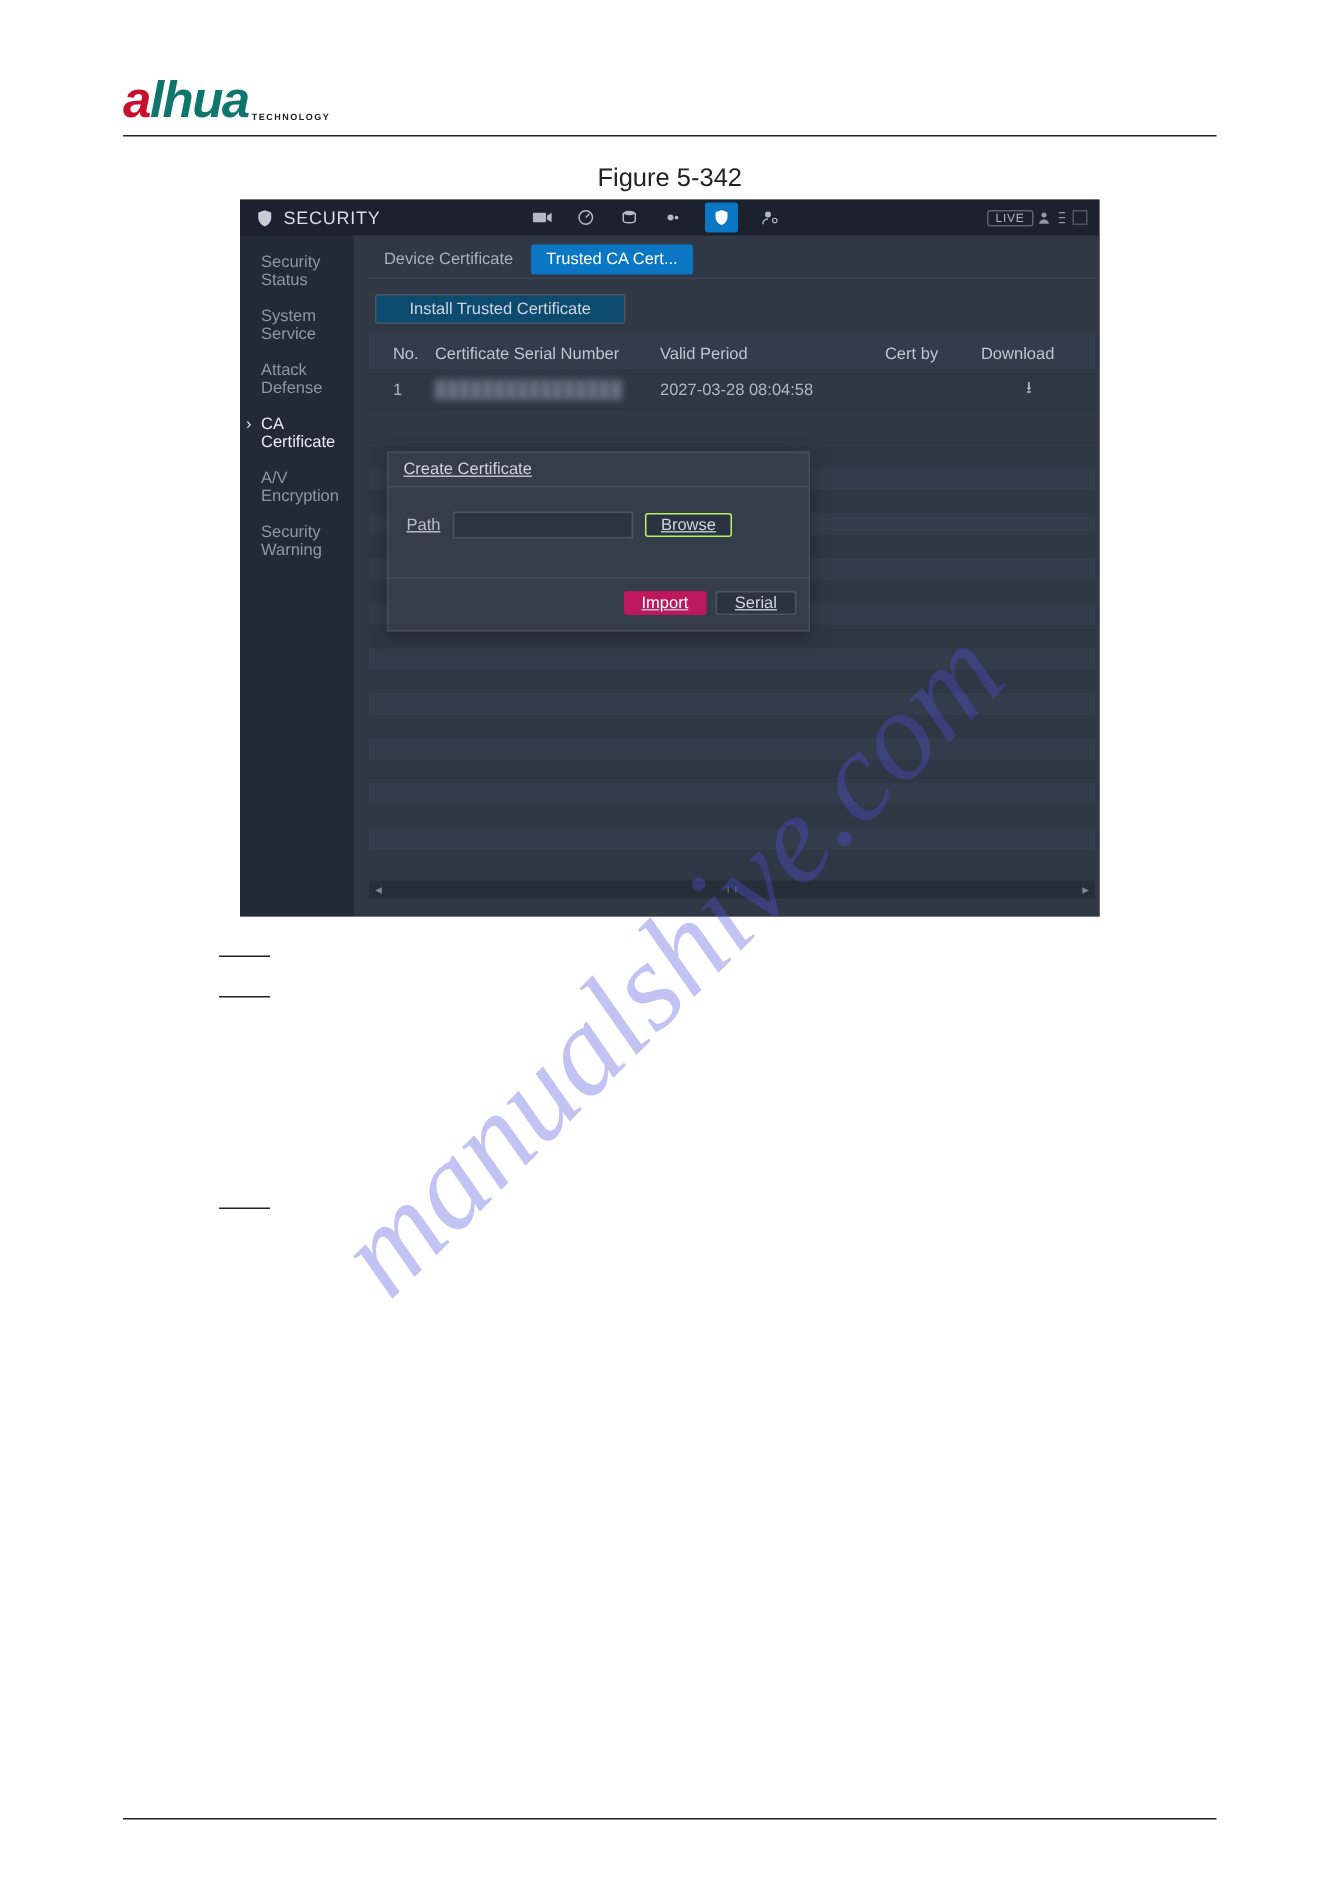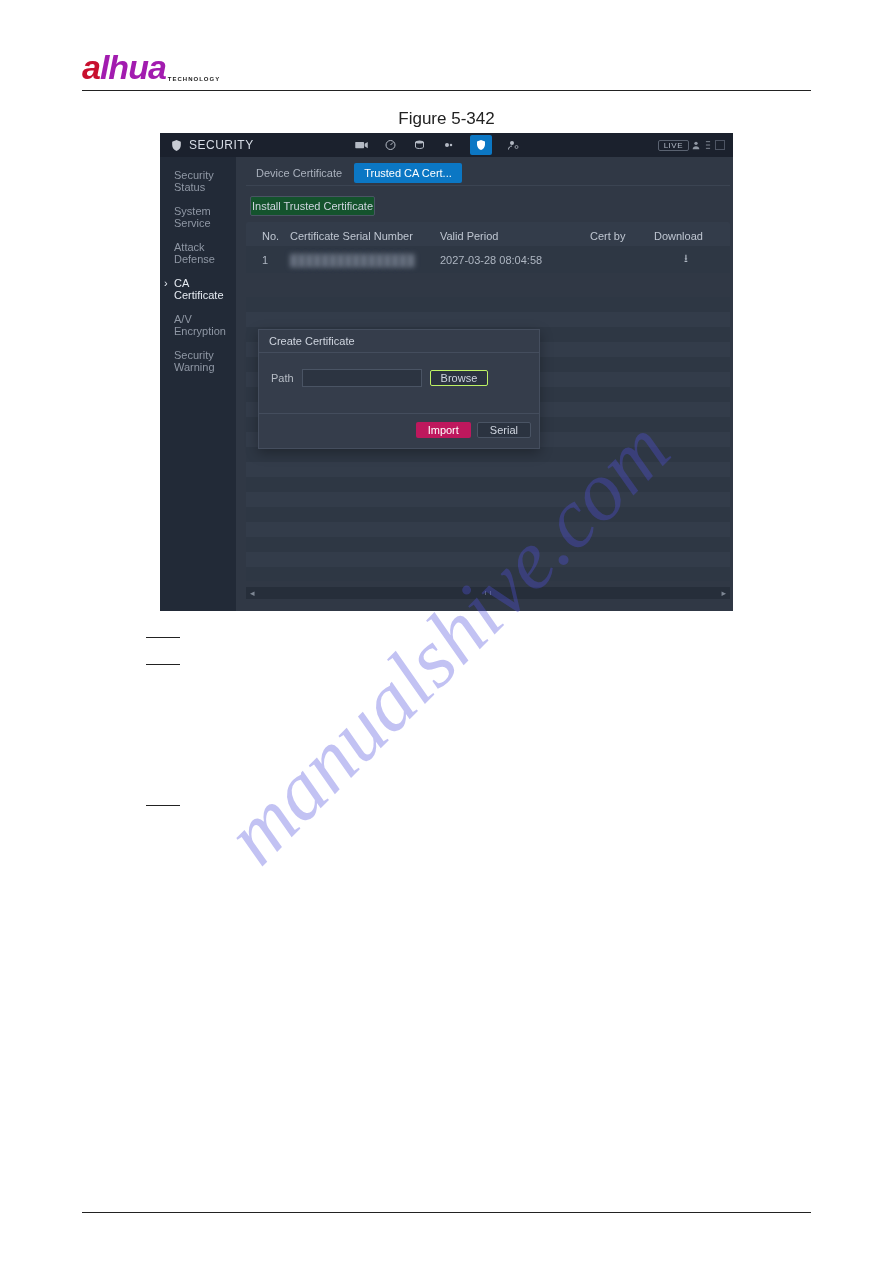--- a/index.html
+++ b/index.html
@@ -25,7 +25,7 @@
     line-height: 1;
   }
   .logo-at { color: #c8102e; font-style: italic; }
-  .logo-rest { color: #a21caf; }
+  .logo-rest { color: #0f766e; }
   .logo-sub {
     font-size: 6px;
     font-weight: 700;

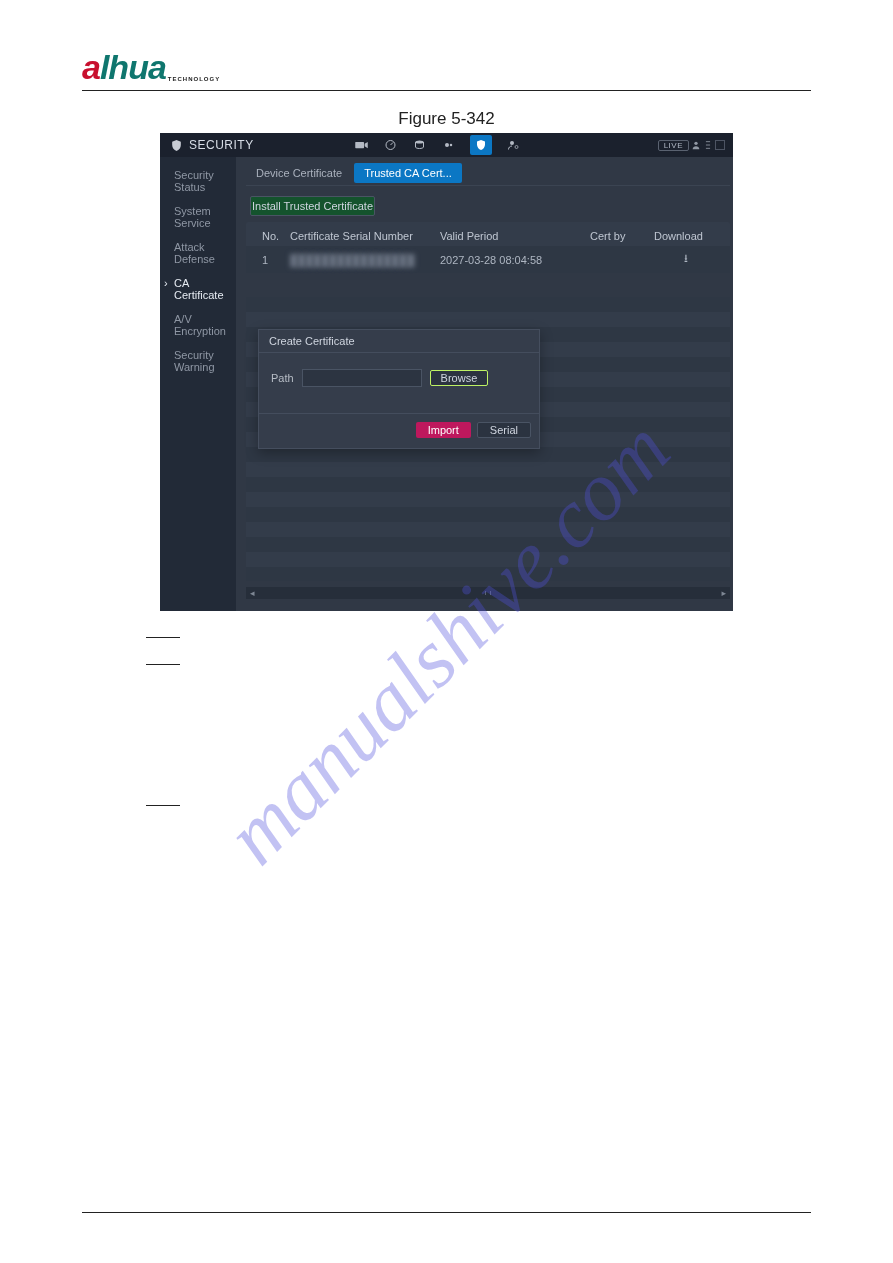--- a/index.html
+++ b/index.html
@@ -133,11 +133,11 @@
     display: inline-block;
     margin: 10px 0 0 14px;
     border: 1px solid #4a5464;
-    padding: 3px 1px;
+    padding: 3px 22px;
     color: #cfd5df;
     font-size: 11px;
     border-radius: 2px;
-    background: #14532d;
+    background: #0c4a6e;
   }
   .table-head {
     display: grid;

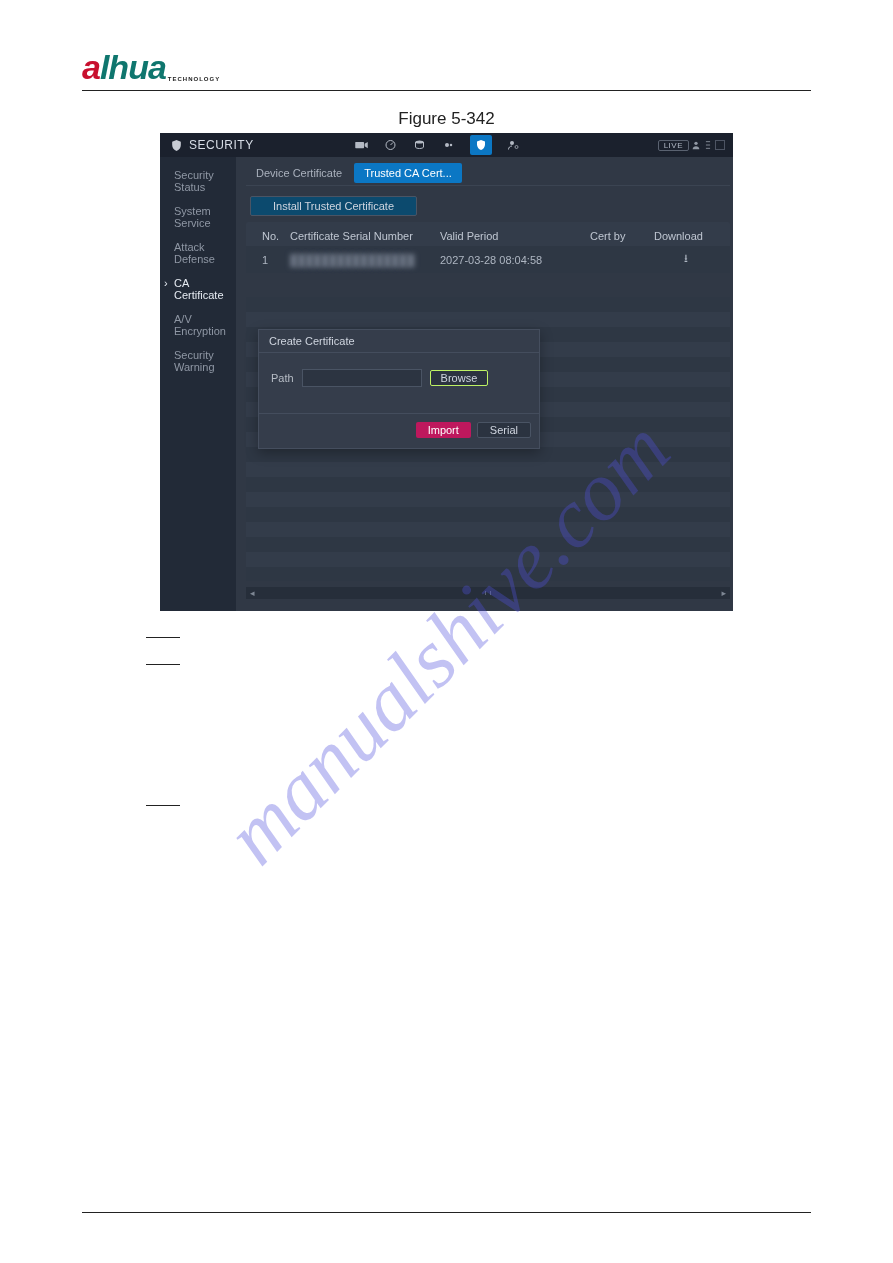--- a/index.html
+++ b/index.html
@@ -176,11 +176,12 @@
   .dialog {
     position: absolute;
     z-index: 2;
-    left: 22px; top: 172px;
+    left: 22px; top: 144px;
     width: 282px;
     background: #353d4b;
     border: 1px solid #454e5e;
     box-shadow: 0 4px 12px rgba(0,0,0,.3);
+    text-decoration: underline;
   }
   .dlg-title {
     padding: 5px 10px;

